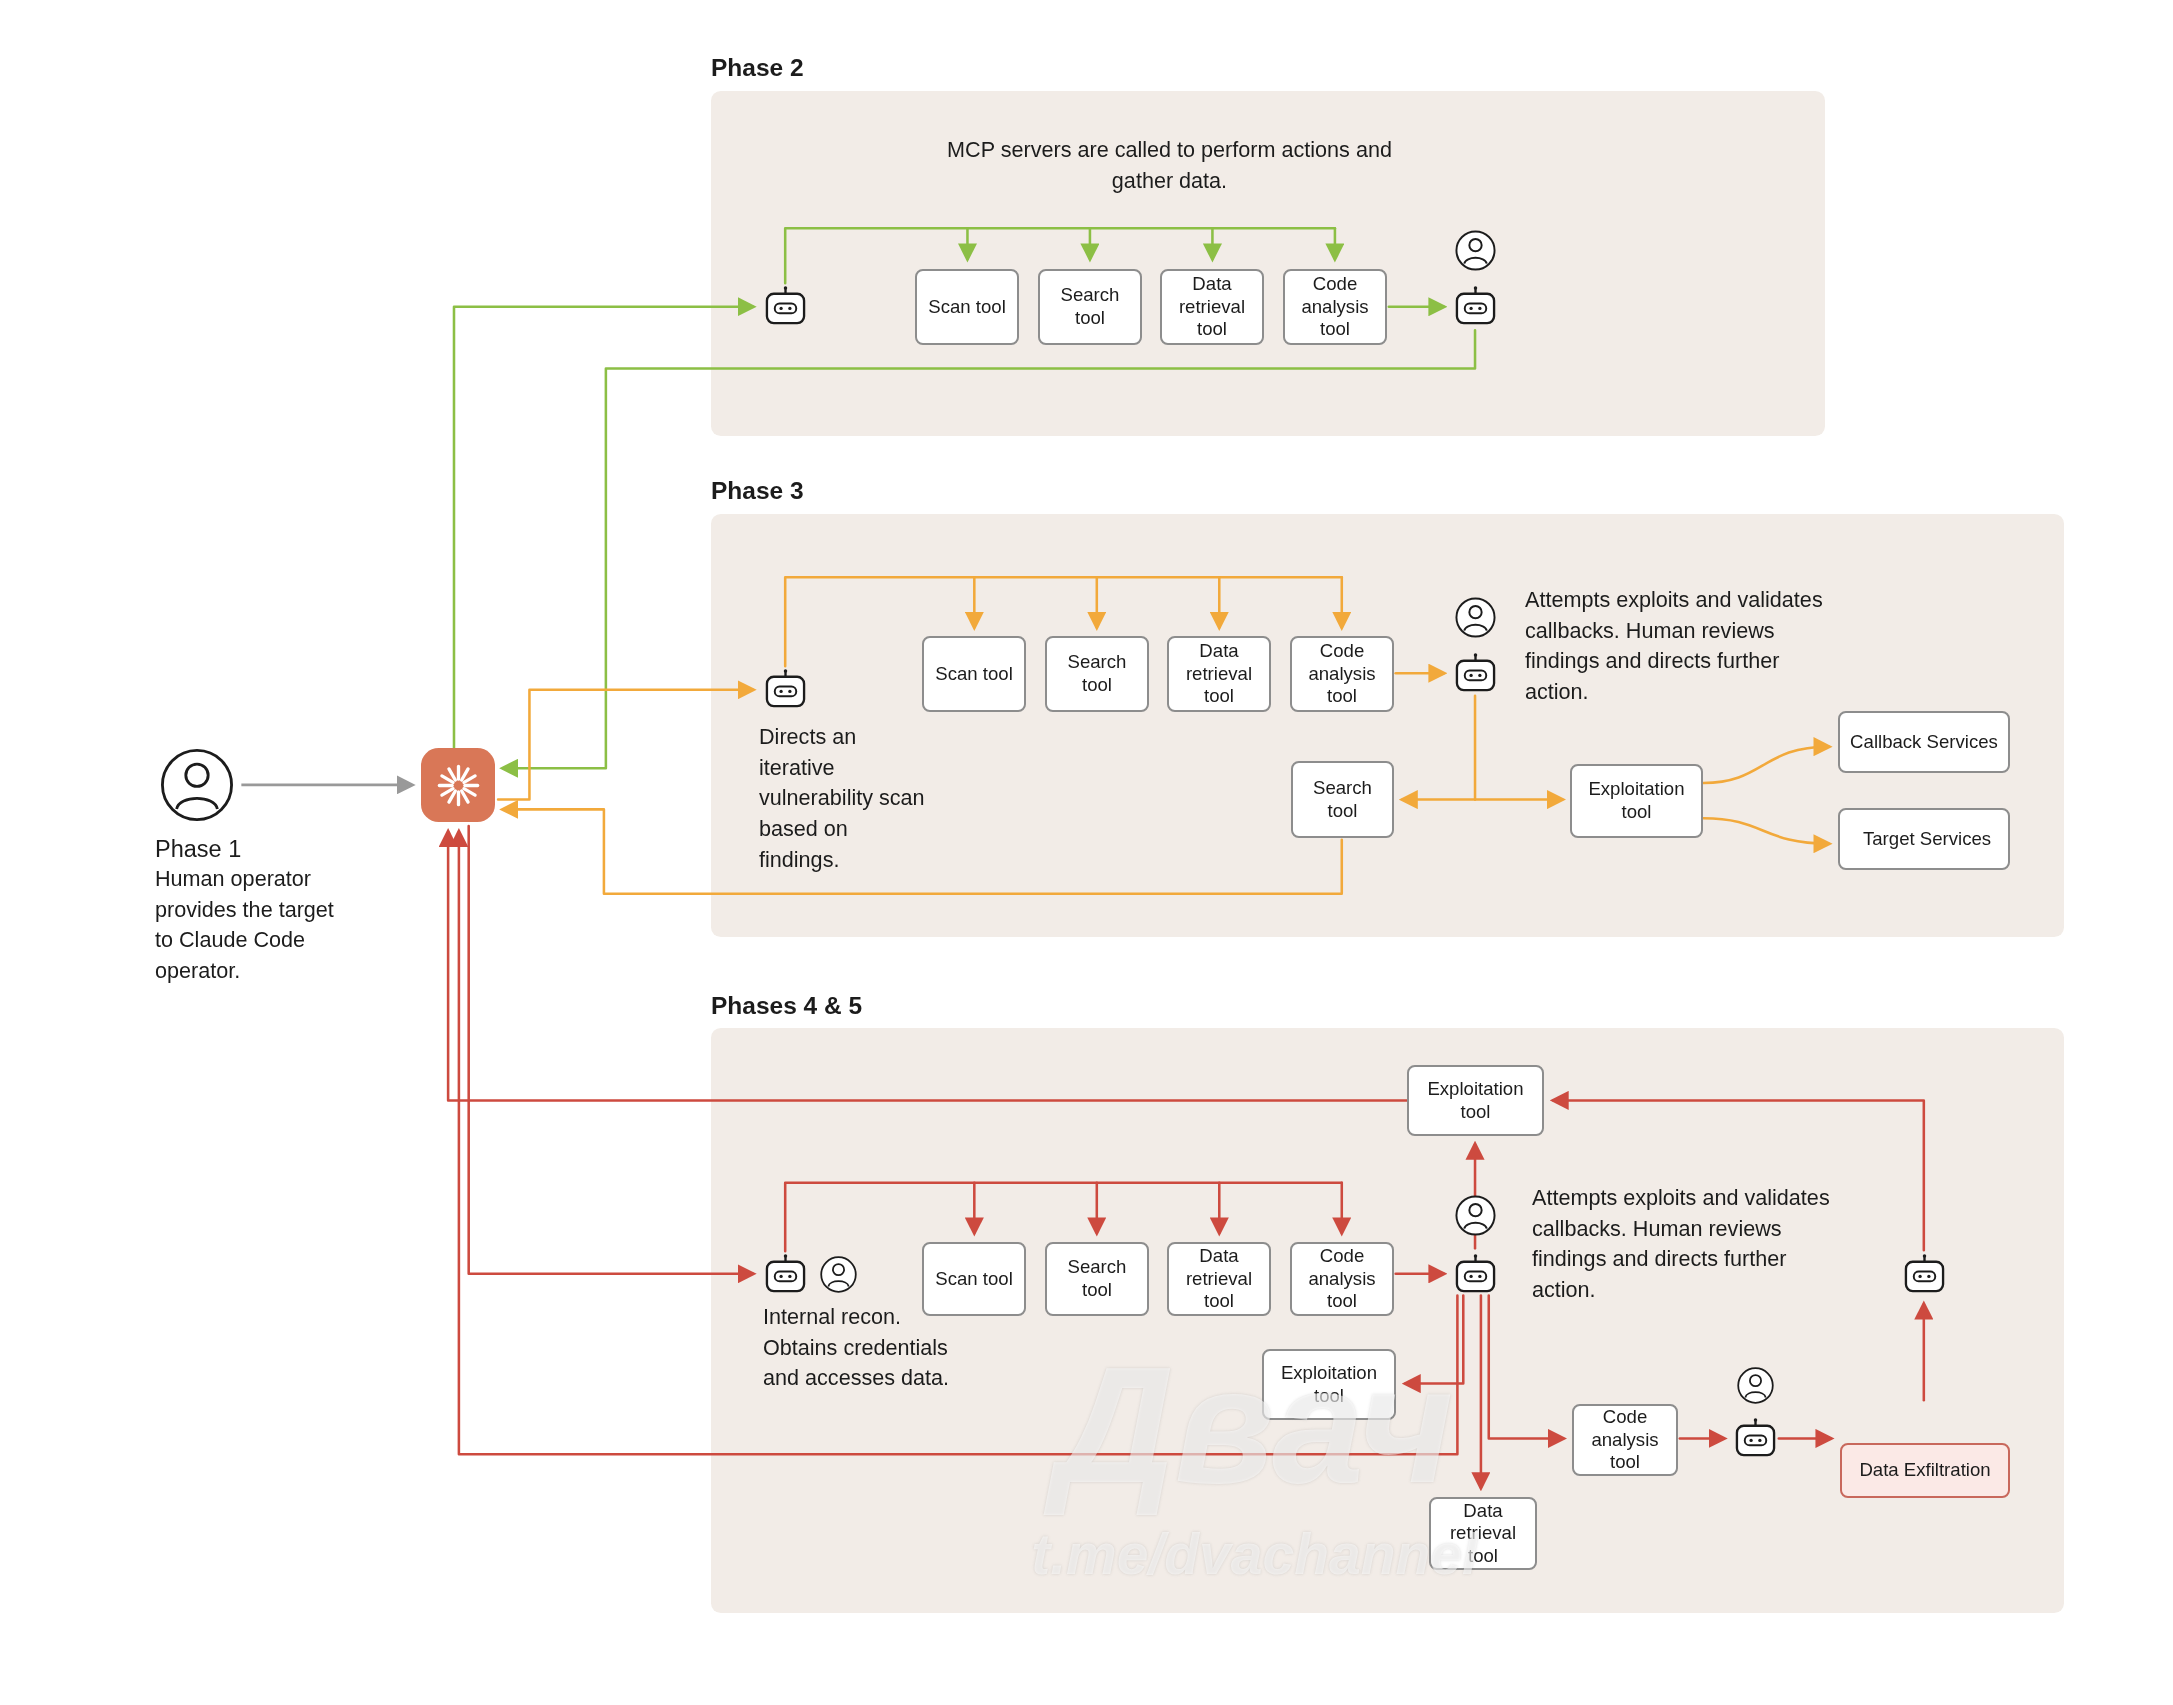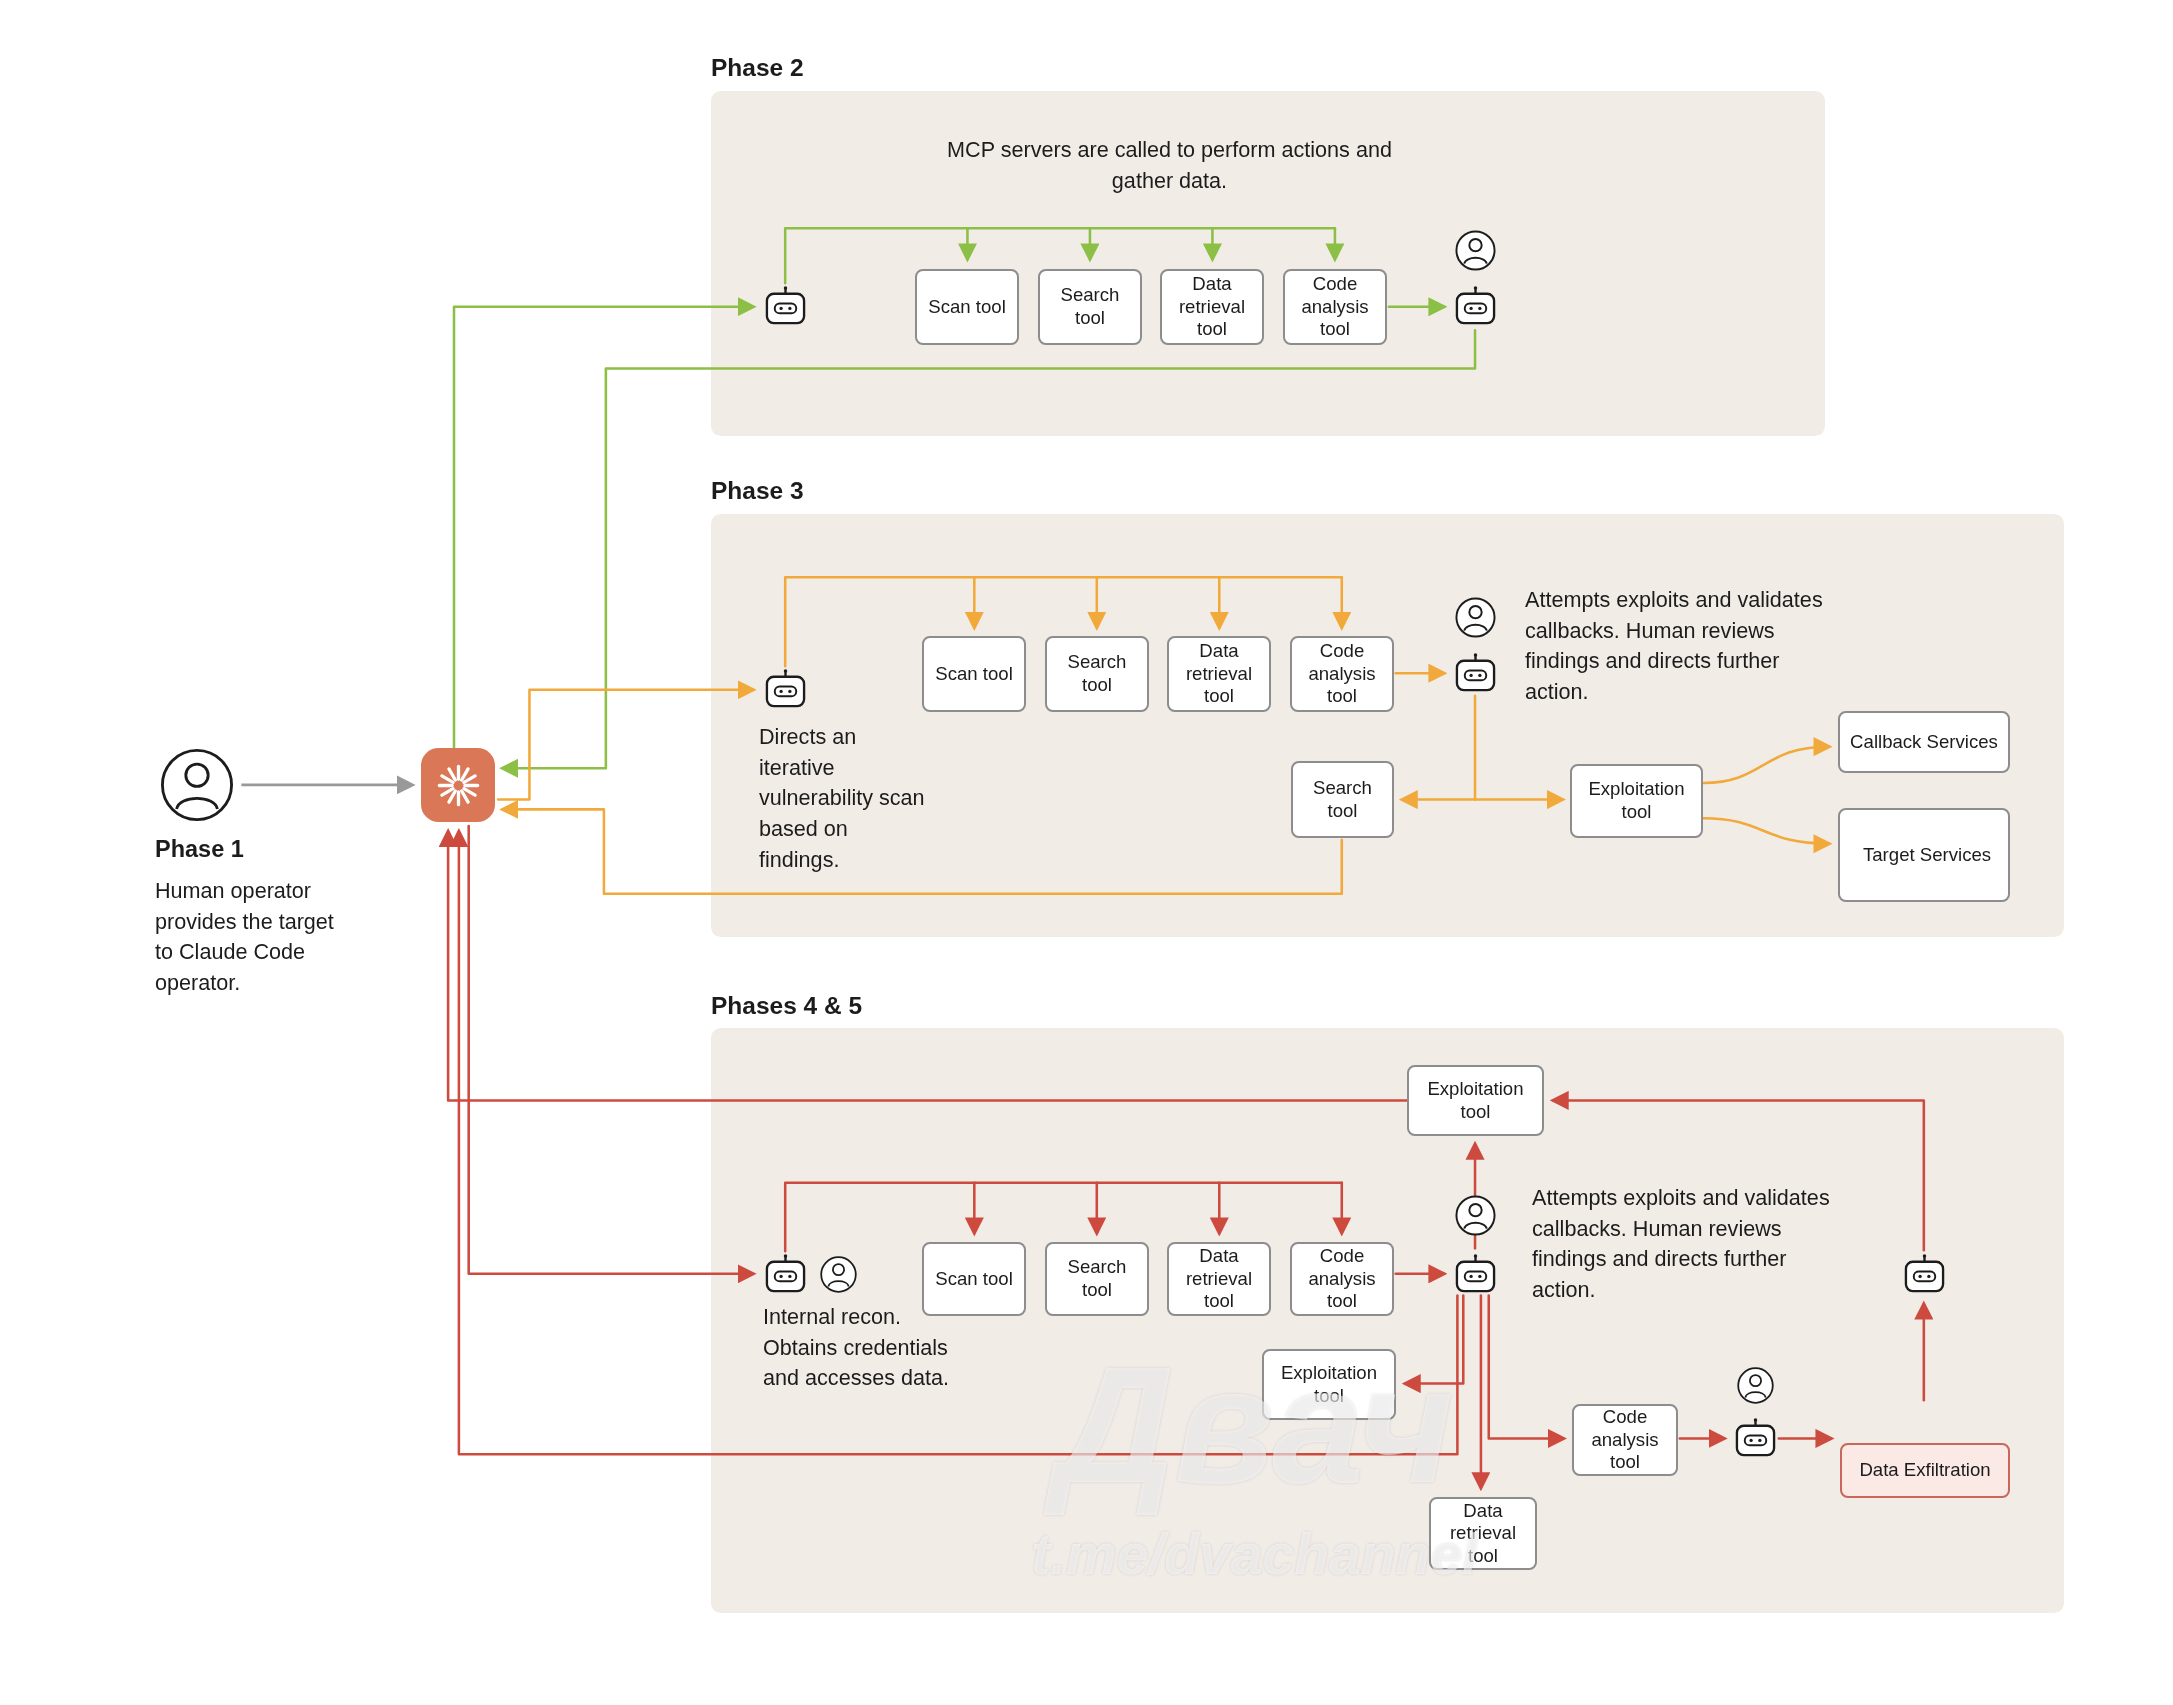--- a/index.html
+++ b/index.html
@@ -18,7 +18,7 @@
   .claude-logo{position:absolute;width:74px;height:74px;border-radius:17.6px;background:#D97757;
                display:flex;align-items:center;justify-content:center;z-index:3;}
   .phase1-block{position:absolute;z-index:3;}
-  .phase1-block .t{font-size:23.5px;font-weight:700;margin-bottom:13px;}
+  .phase1-block .t{font-size:23.5px;font-weight:400;margin-bottom:1px;}
   .phase1-block .d{font-size:21.6px;line-height:1.42;}
   .watermark{position:absolute;left:882px;top:1343px;width:745px;text-align:center;z-index:6;
              pointer-events:none;color:rgba(255,255,255,0.55);

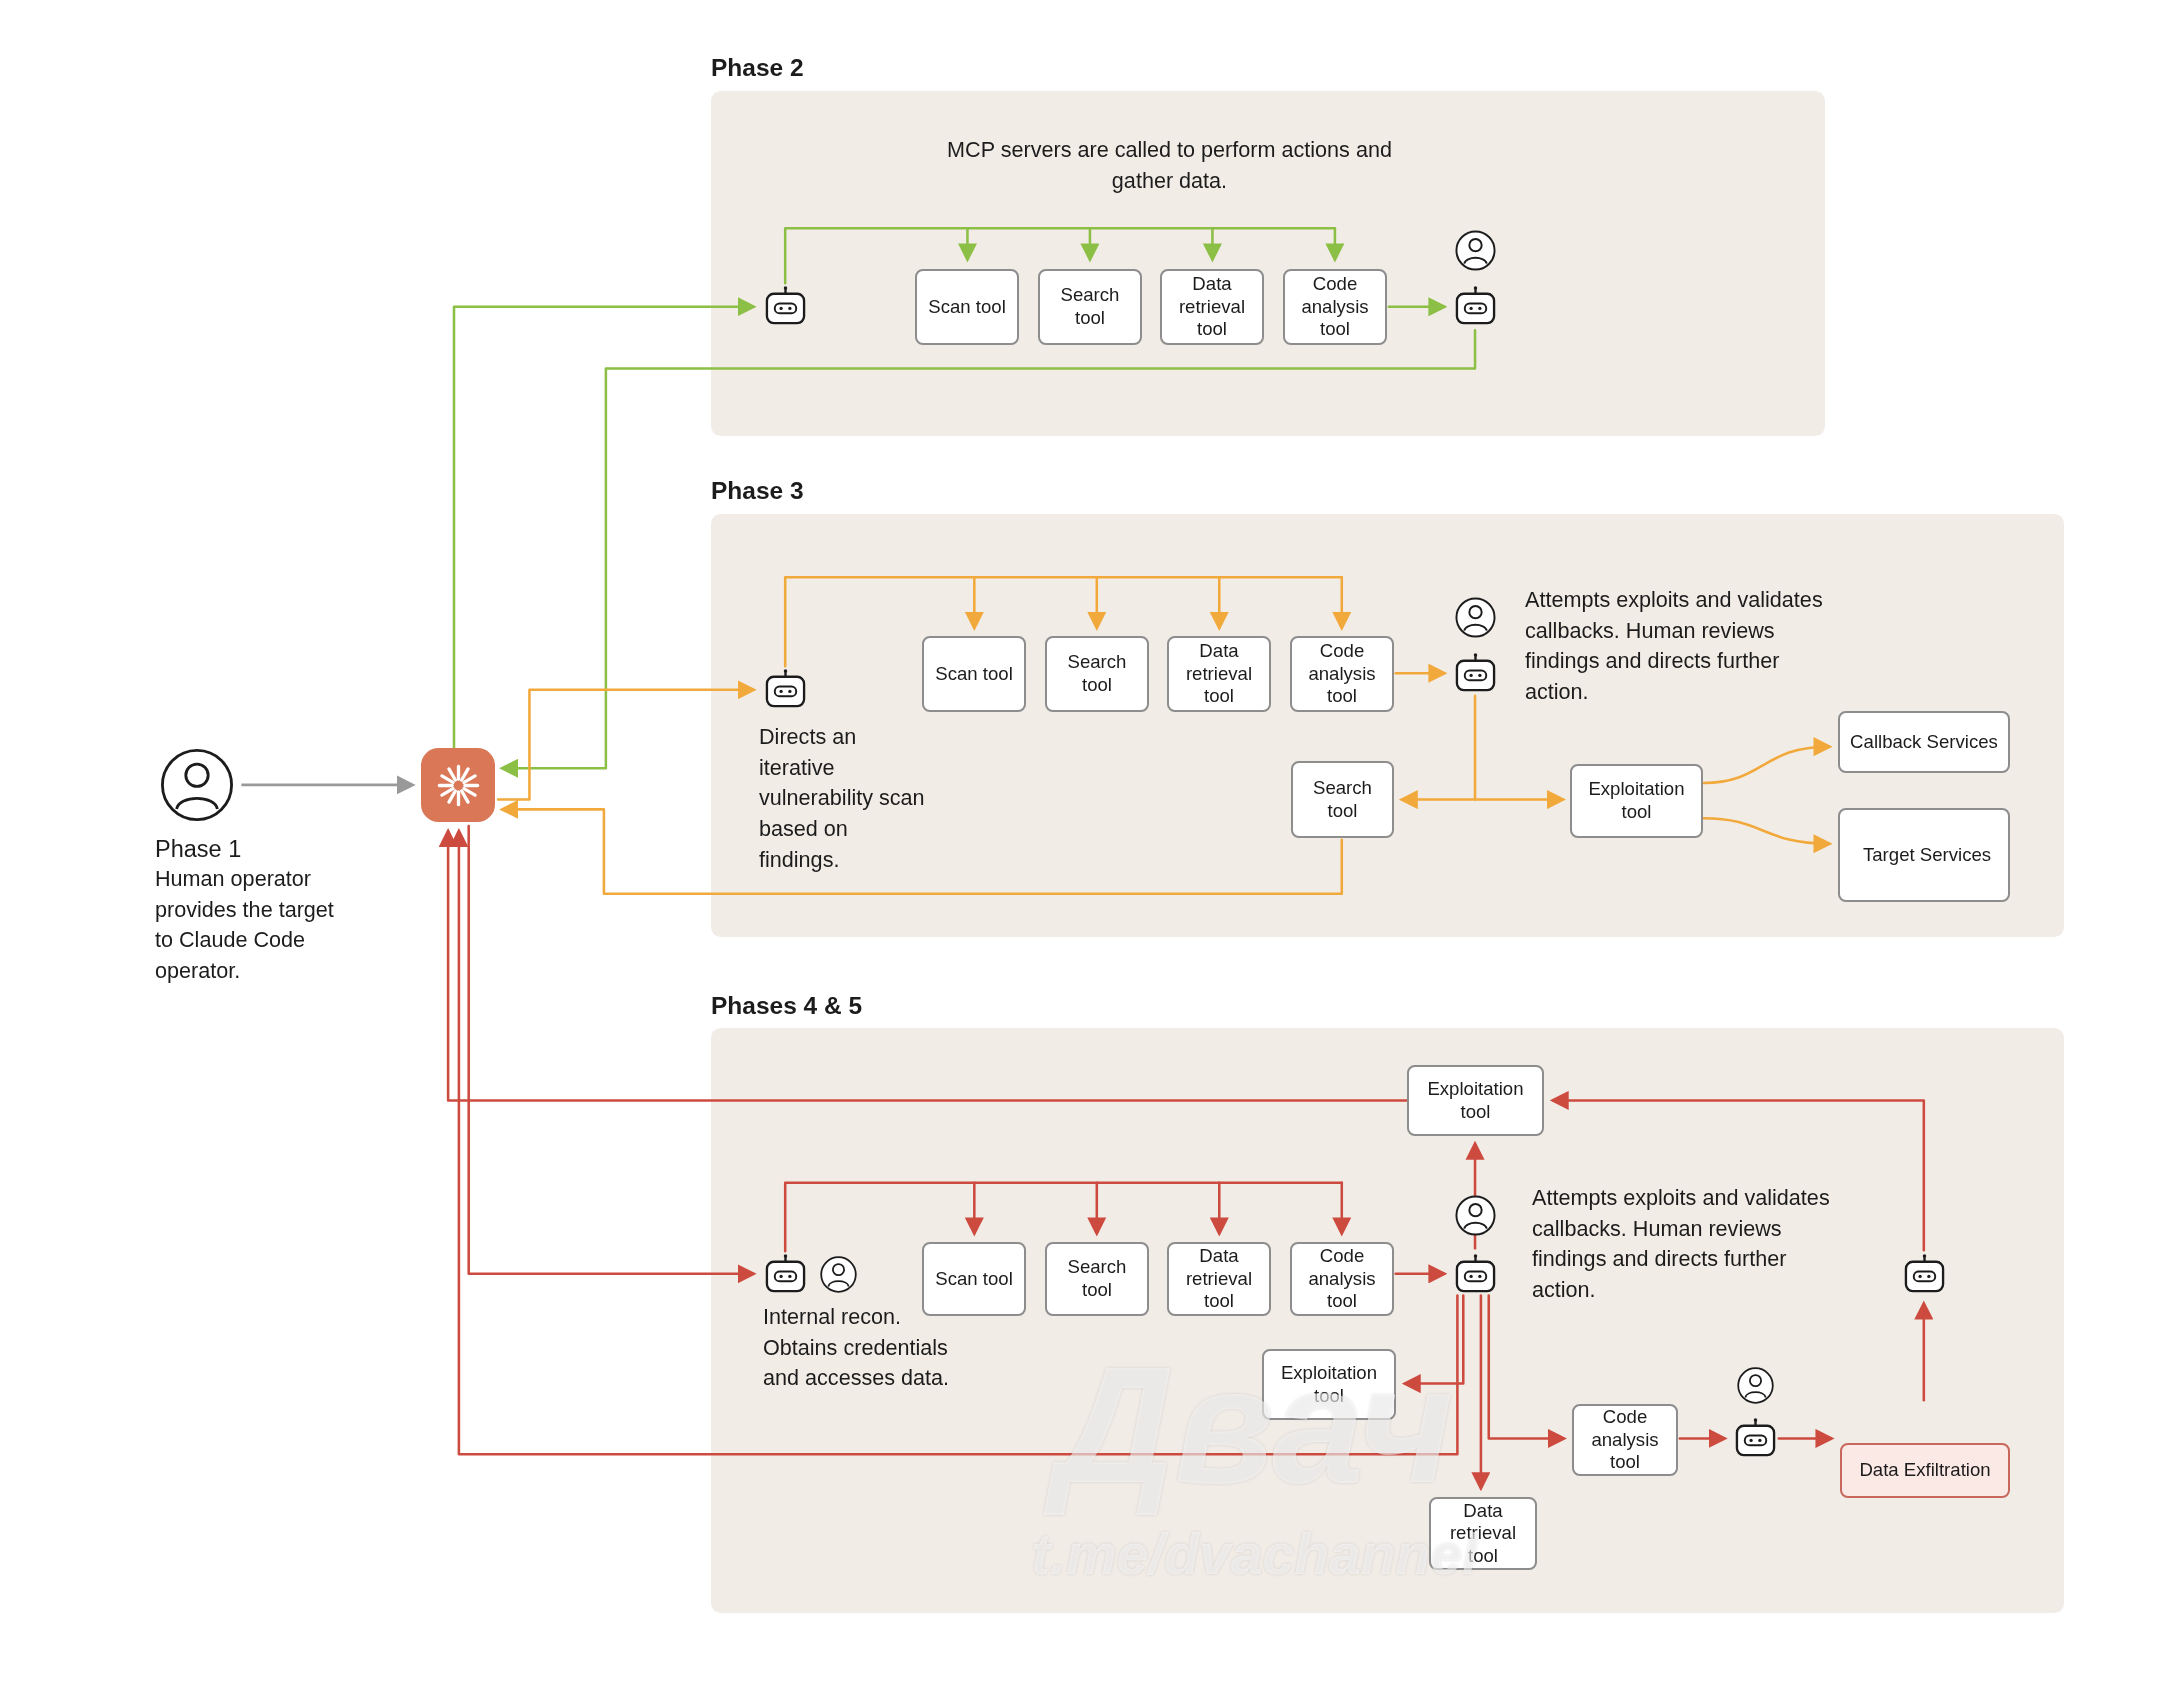--- a/index.html
+++ b/index.html
@@ -211,7 +211,7 @@
   <div class="box" style="left:1291px;top:761px;width:103px;height:77px;">Search tool</div>
   <div class="box" style="left:1570px;top:764px;width:133px;height:74px;">Exploitation tool</div>
   <div class="box" style="left:1838px;top:711px;width:172px;height:62px;text-align:center;">Callback Services</div>
-  <div class="box" style="left:1838px;top:808px;width:172px;height:94px;padding-left:10px;">Target Services</div>
+  <div class="box" style="left:1838px;top:808px;width:172px;height:62px;padding-left:10px;">Target Services</div>
 
   <div class="panel-title" style="left:711px;top:992px;">Phases 4 &amp; 5</div>
 

